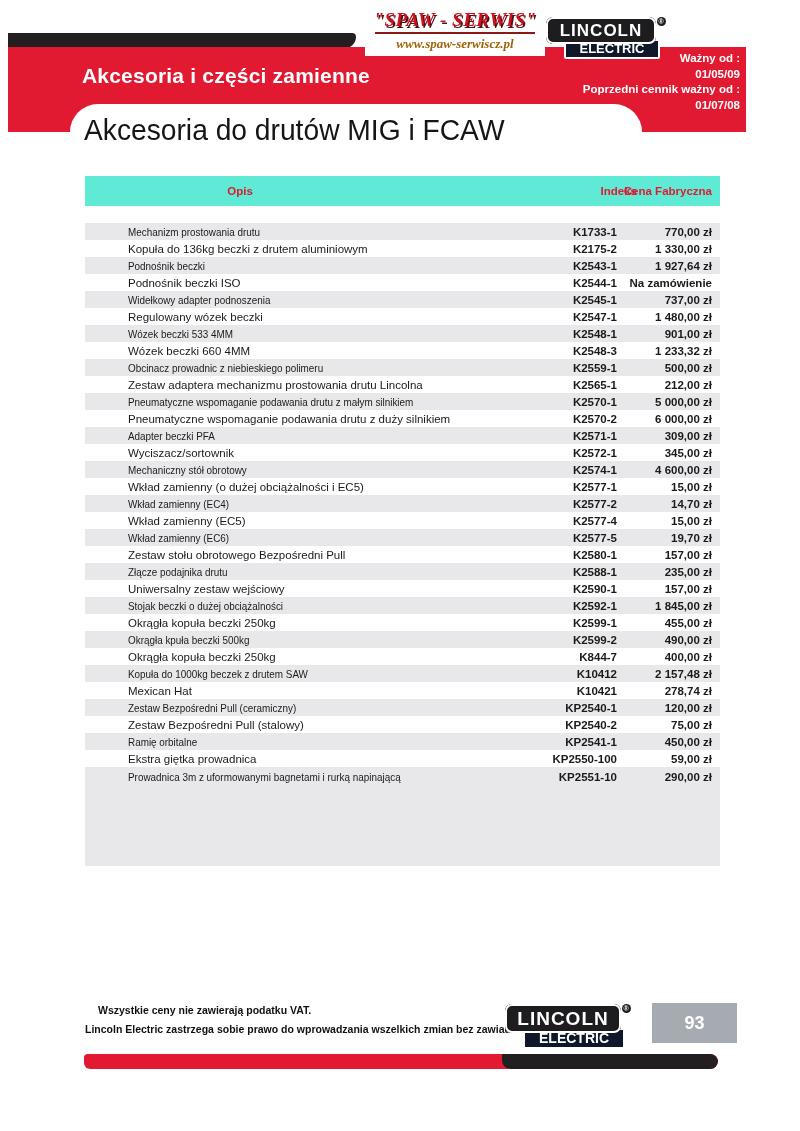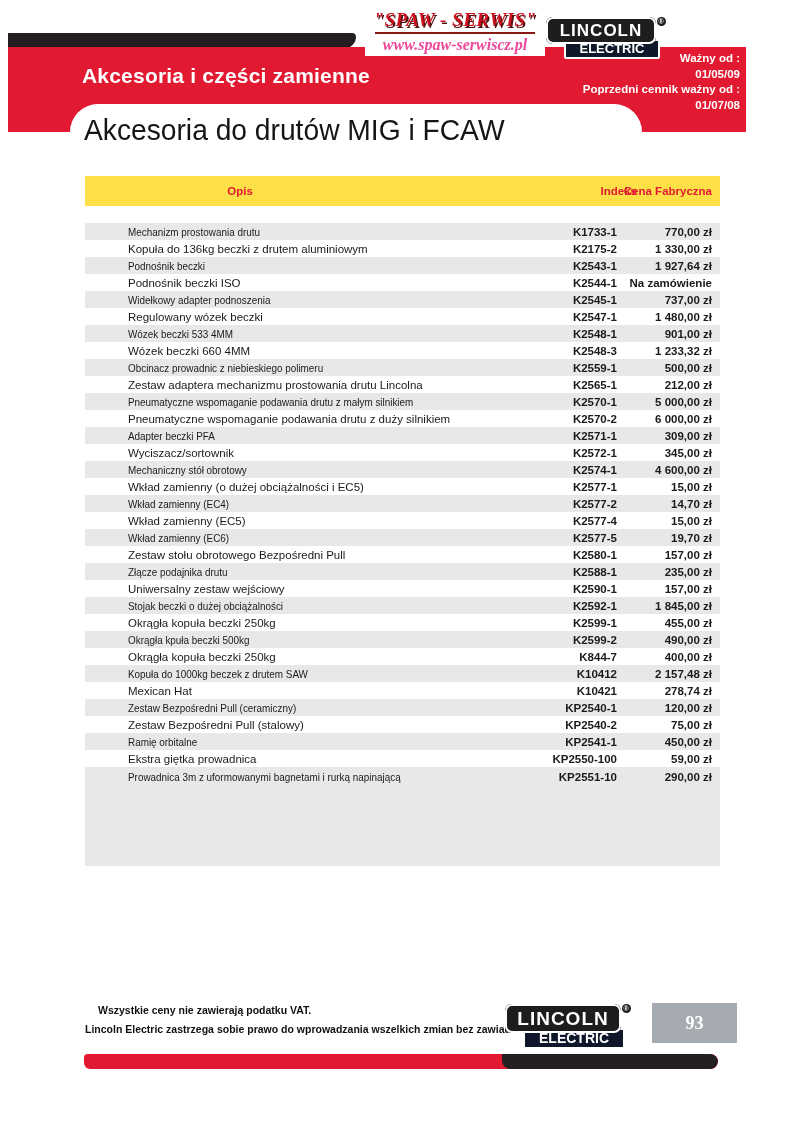--- a/index.html
+++ b/index.html
@@ -19,7 +19,7 @@
   .spaw-box { left:365px; top:5px; width:180px; height:51px; background:#fff; text-align:center; z-index:5; padding-top:4px; box-sizing:border-box; }
   .spaw-name { font-family:"Liberation Serif", serif; font-style:italic; font-weight:bold; font-size:19px; color:#cf1020; text-shadow:1.5px 1.5px 0 #4a1210; letter-spacing:.5px; white-space:nowrap; display:block; }
   .spaw-rule { height:2px; background:#8c1a14; margin:1px 10px 2px 10px; }
-  .spaw-url { font-family:"Liberation Serif", serif; font-style:italic; font-weight:bold; font-size:16px; color:#ec4899; display:block; }
+  .spaw-url { font-family:"Liberation Serif", serif; font-style:italic; font-weight:bold; font-size:13px; color:#a16207; display:block; }
 
   
   .lincoln { z-index:6; }

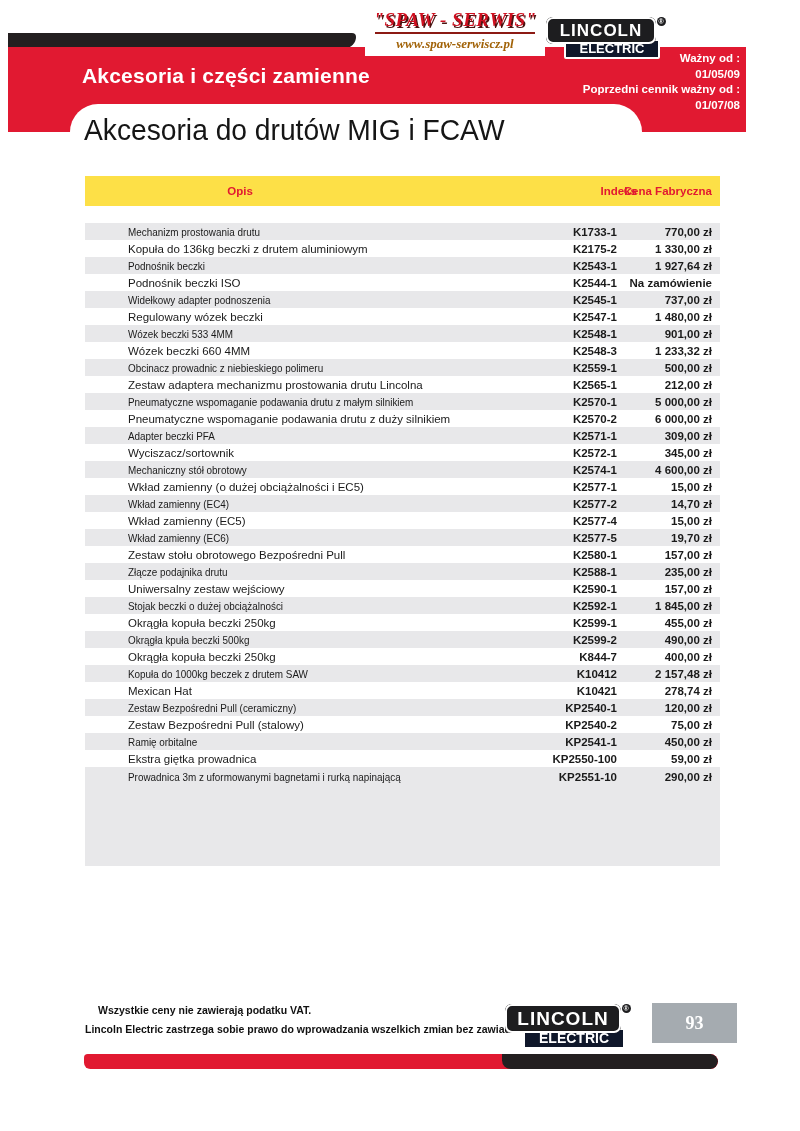--- a/index.html
+++ b/index.html
@@ -35,7 +35,7 @@
 
   
   .price-table { left:85px; top:176px; width:635px; }
-  .thead { position:relative; height:30px; background:#fde047; font-size:11.5px; font-weight:bold; color:#e11931; line-height:30px;padding-left:38px; }
+  .thead { position:relative; height:30px; background:#5eead4; font-size:11.5px; font-weight:bold; color:#e11931; line-height:30px;padding-left:38px; }
   .thead .h-opis { position:absolute; left:95px; width:120px; text-align:center; }
   .thead .h-indeks { position:absolute; left:460px; width:92px; text-align:right; }
   .thead .h-cena { position:absolute; right:8px; text-align:right; }

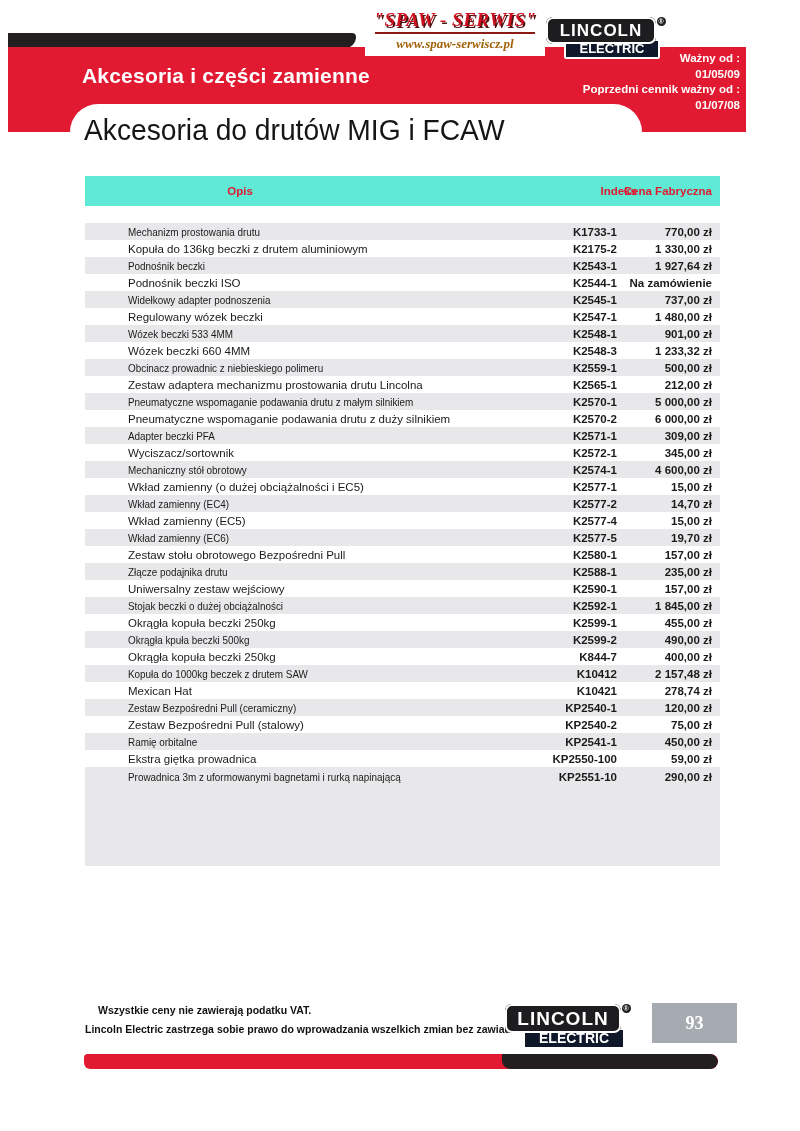--- a/index.html
+++ b/index.html
@@ -51,7 +51,7 @@
   
   .note1 { left:98px; top:1004px; font-size:10.5px; font-weight:bold; color:#111; }
   .note2 { left:85px; top:1023px; font-size:10.5px; font-weight:bold; color:#111; }
-  .page-box { left:652px; top:1003px; width:85px; height:40px; background:#a5abb0; color:#fff; font-weight:bold; font-size:18px; text-align:center; line-height:40px;font-family:Liberation Serif, serif; }
+  .page-box { left:652px; top:1003px; width:85px; height:40px; background:#a5abb0; color:#fff; font-weight:bold; font-size:18px; text-align:center; line-height:40px; }
   .bottom-bar { left:84px; top:1054px; width:634px; height:15px; background:#e11931; border-radius:6px 12px 12px 10px; overflow:hidden; }
   .bottom-bar .black-part { position:absolute; right:0; top:0; width:216px; height:15px; background:#231f20; border-radius:0 12px 12px 14px; }
 </style>

